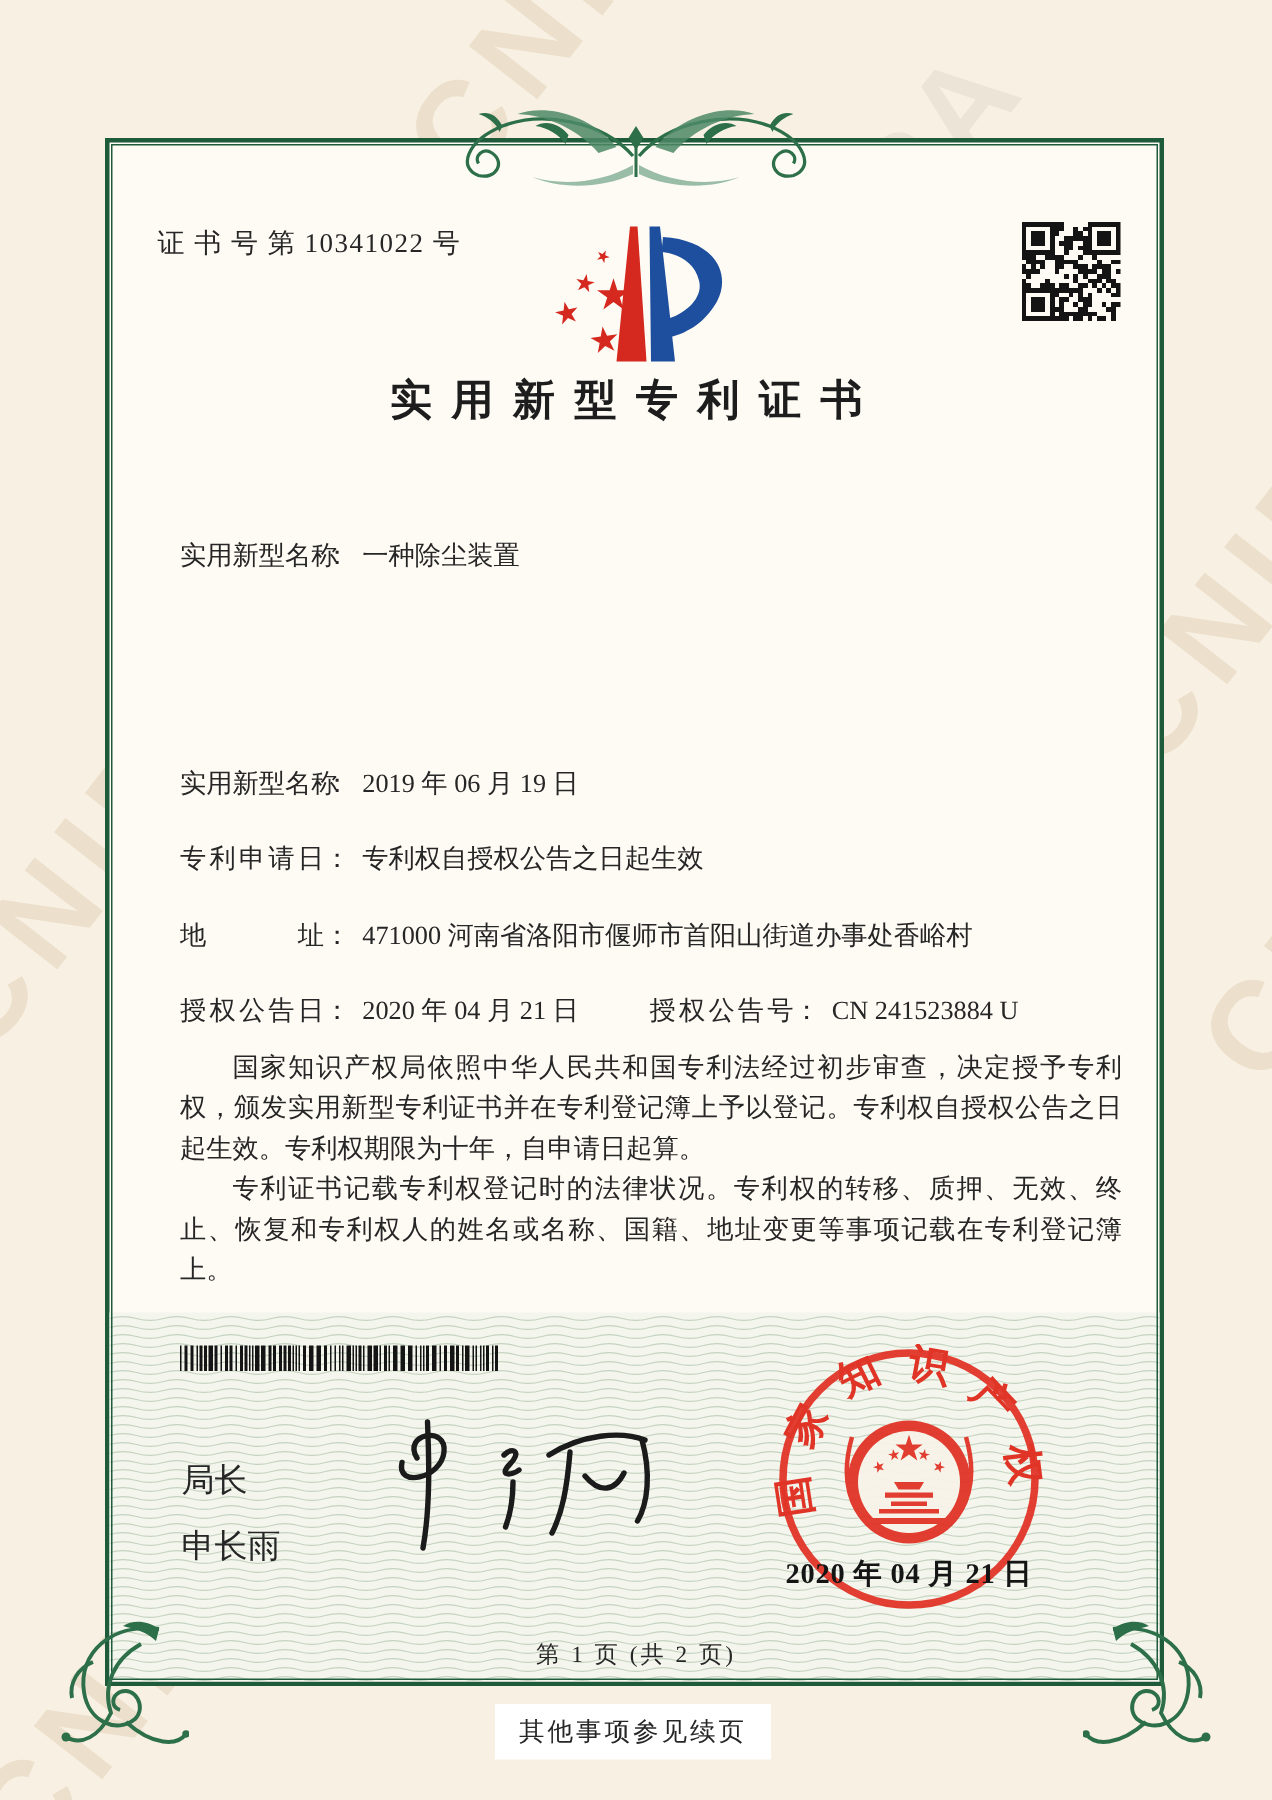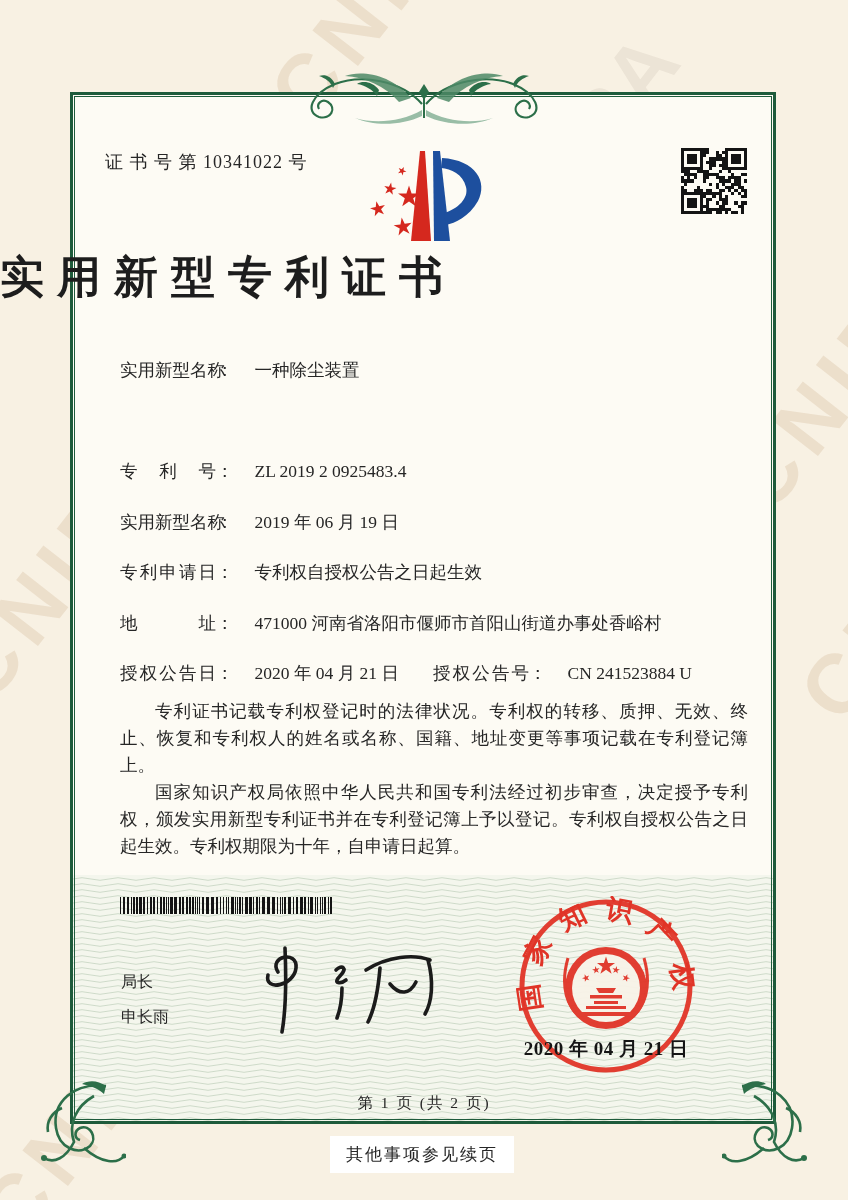--- a/index.html
+++ b/index.html
@@ -21,7 +21,7 @@
   .certno{position:absolute;left:105px;top:150px;font-size:18px;letter-spacing:1px;z-index:3;}
   .logo{position:absolute;left:345px;top:138px;z-index:3;}
   .qr{position:absolute;left:681px;top:148px;z-index:3;}
-  .title{position:absolute;left:0;top:248px;width:848px;text-align:left;font-size:44px;font-weight:700;
+  .title{position:absolute;left:0;top:248px;width:848px;text-align:center;font-size:28px;font-weight:700;
          letter-spacing:13px;color:#1d1d1d;z-index:3;}
 
   .frow{position:absolute;left:120px;font-size:17.5px;z-index:3;white-space:nowrap;}

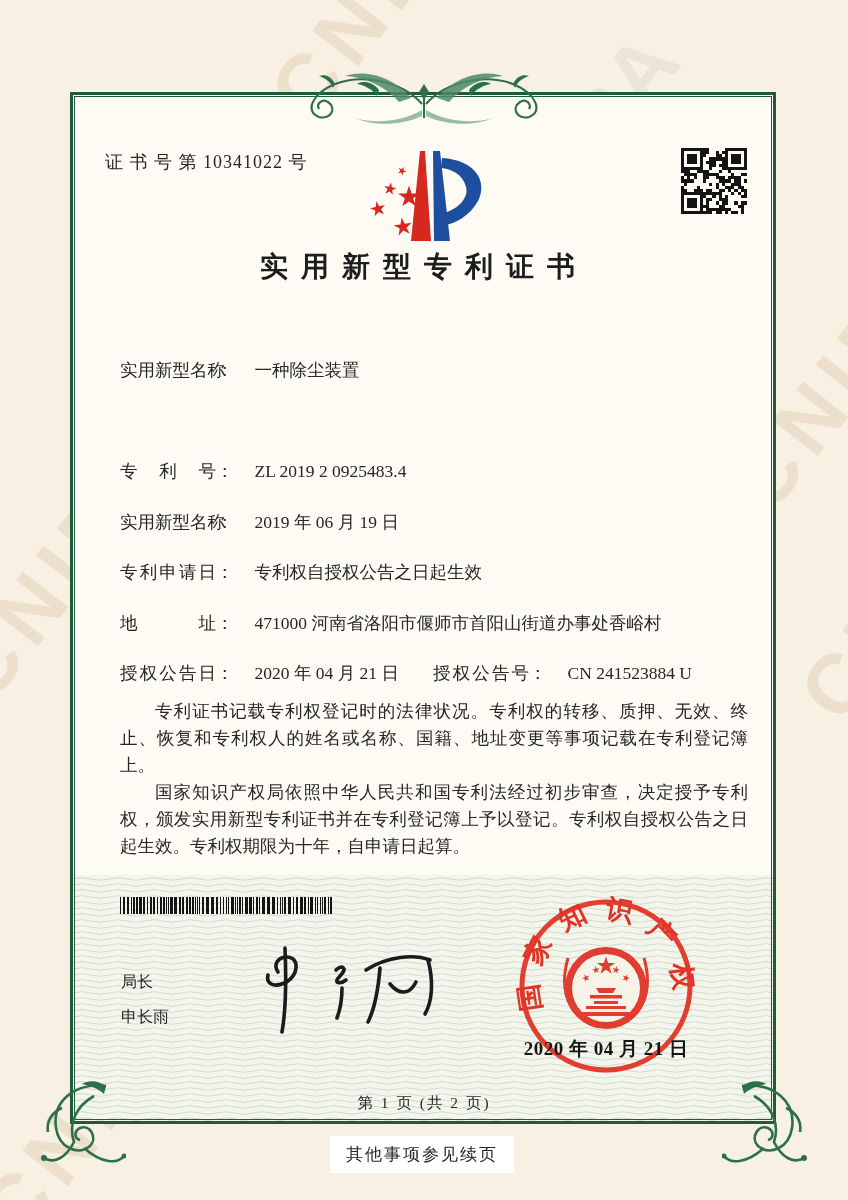--- a/index.html
+++ b/index.html
@@ -27,7 +27,7 @@
   .frow{position:absolute;left:120px;font-size:17.5px;z-index:3;white-space:nowrap;}
   .flabel{display:inline-block;width:96px;text-align:justify;text-align-last:justify;}
   .fcolon{display:inline-block;}
-  .fvalue{display:inline-block;margin-left:21px;}
+  .fvalue{display:inline-block;margin-left:8px;}
   .grp2{position:absolute;left:313px;top:0;white-space:nowrap;}
 
   .paras{position:absolute;left:120px;top:698px;width:628px;font-size:17.5px;line-height:27px;

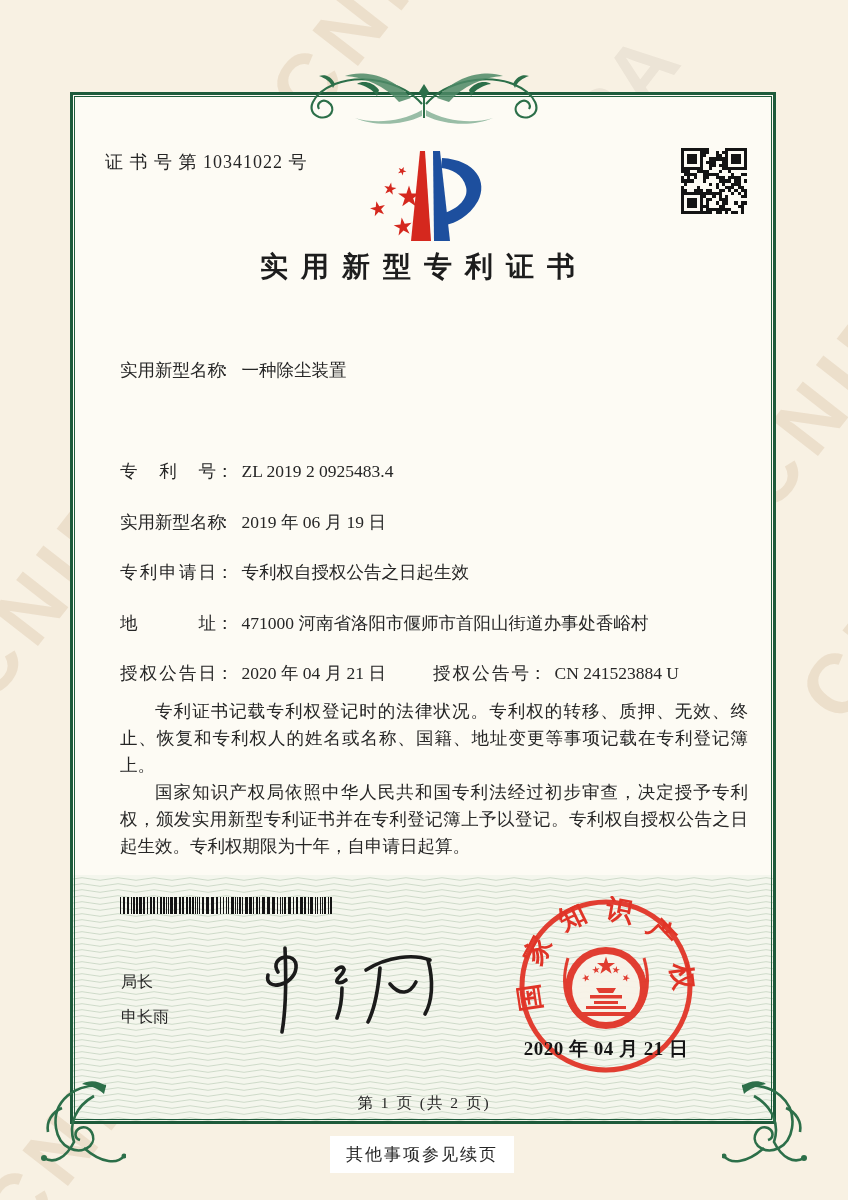--- a/index.html
+++ b/index.html
@@ -387,9 +387,6 @@
   <div class="frow" style="top:358px">
     <span class="flabel">实用新型名称</span><span class="fcolon">：</span><span class="fvalue">一种除尘装置</span>
   </div>
-  <div class="frow" style="top:459px">
-    <span class="flabel">专利号</span><span class="fcolon">：</span><span class="fvalue">ZL 2019 2 0925483.4</span>
-  </div>
   <div class="frow" style="top:510px">
     <span class="flabel">实用新型名称</span><span class="fcolon">：</span><span class="fvalue">2019 年 06 月 19 日</span>
   </div>

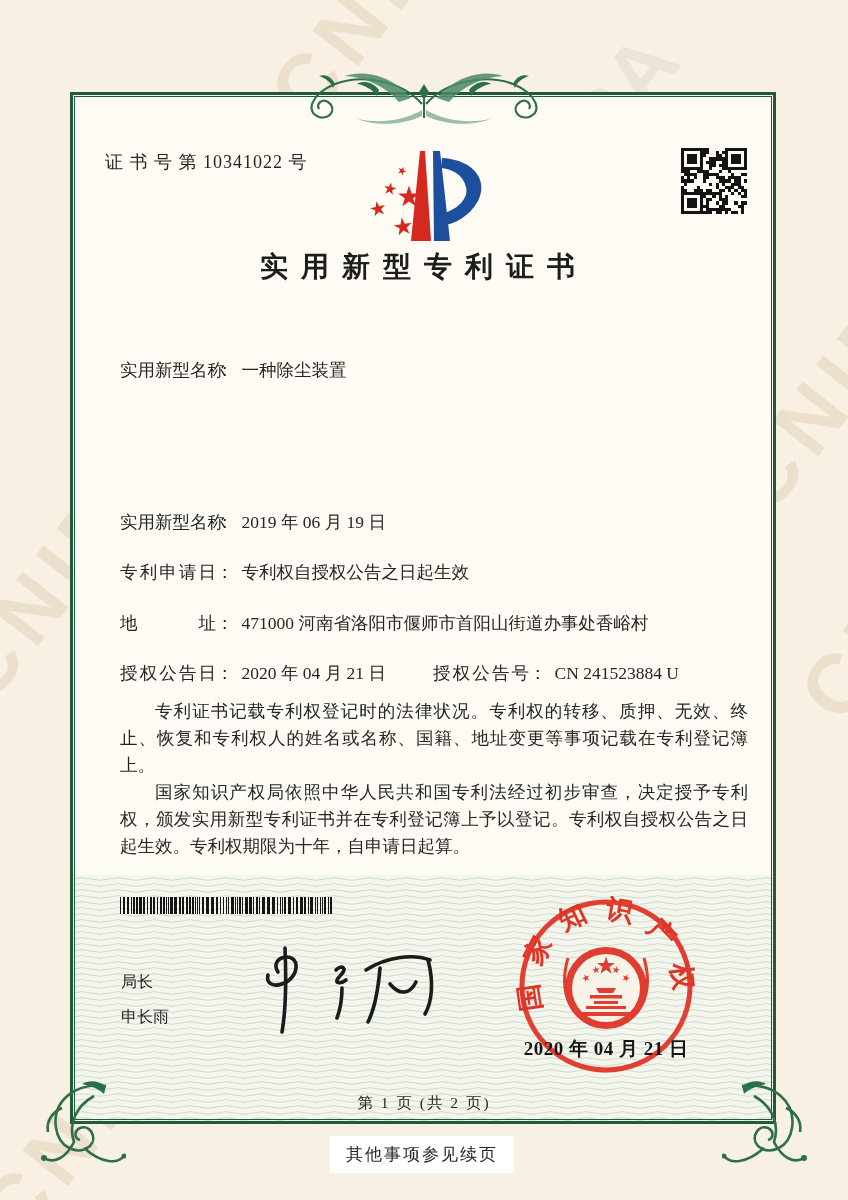--- a/index.html
+++ b/index.html
@@ -404,8 +404,8 @@
   </div>
 
   <div class="paras">
+    <p>国家知识产权局依照中华人民共和国专利法经过初步审查，决定授予专利权，颁发实用新型专利证书并在专利登记簿上予以登记。专利权自授权公告之日起生效。专利权期限为十年，自申请日起算。</p>
     <p>专利证书记载专利权登记时的法律状况。专利权的转移、质押、无效、终止、恢复和专利权人的姓名或名称、国籍、地址变更等事项记载在专利登记簿上。</p>
-    <p>国家知识产权局依照中华人民共和国专利法经过初步审查，决定授予专利权，颁发实用新型专利证书并在专利登记簿上予以登记。专利权自授权公告之日起生效。专利权期限为十年，自申请日起算。</p>
   </div>
 
   <div class="barcode" id="barcode">

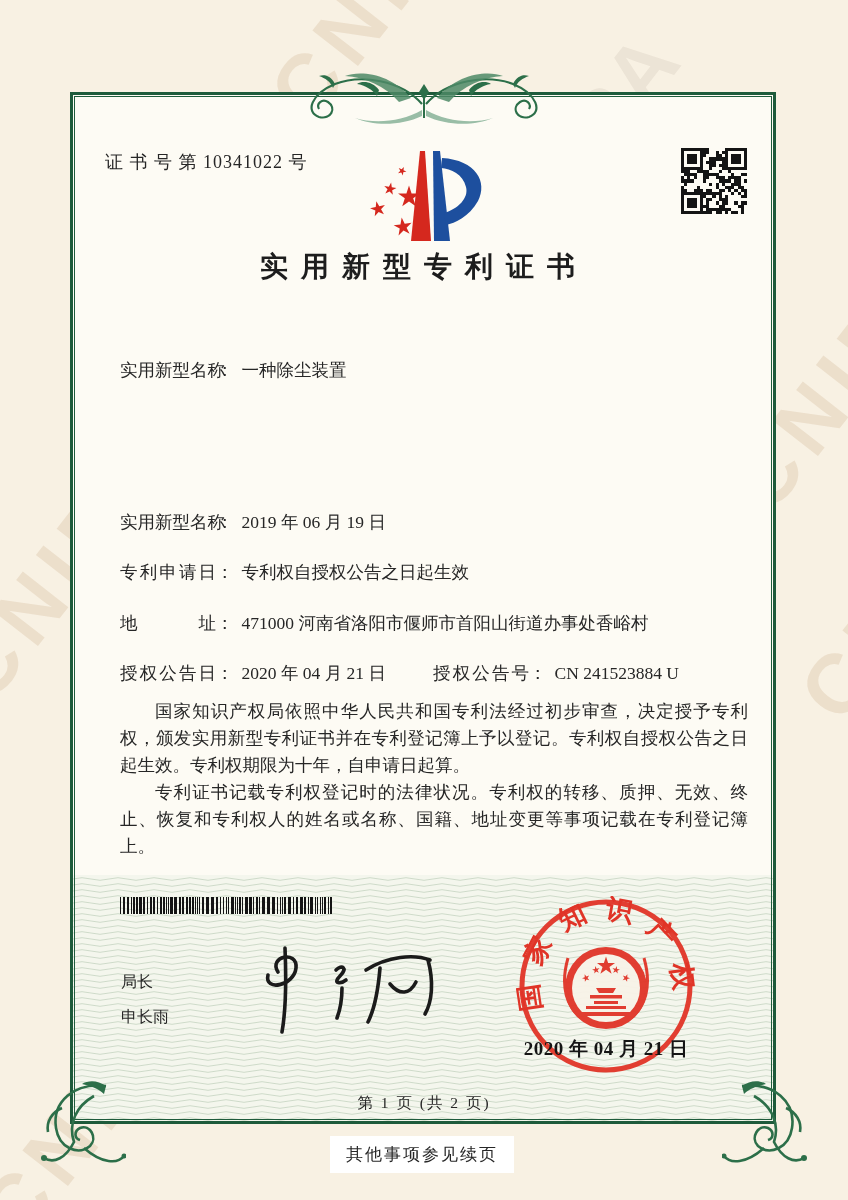--- a/index.html
+++ b/index.html
@@ -37,7 +37,7 @@
   .barcode{position:absolute;left:120px;top:897px;width:215px;height:17px;z-index:3;}
   .barcode i{position:absolute;top:0;bottom:0;background:#141414;}
 
-  .director{position:absolute;left:121px;top:972px;font-size:16px;z-index:3;}
+  .director{position:absolute;left:121px;top:972px;font-size:22px;z-index:3;}
   .director .nm{margin-top:14px;}
   .sig{position:absolute;left:238px;top:942px;z-index:3;}
 

